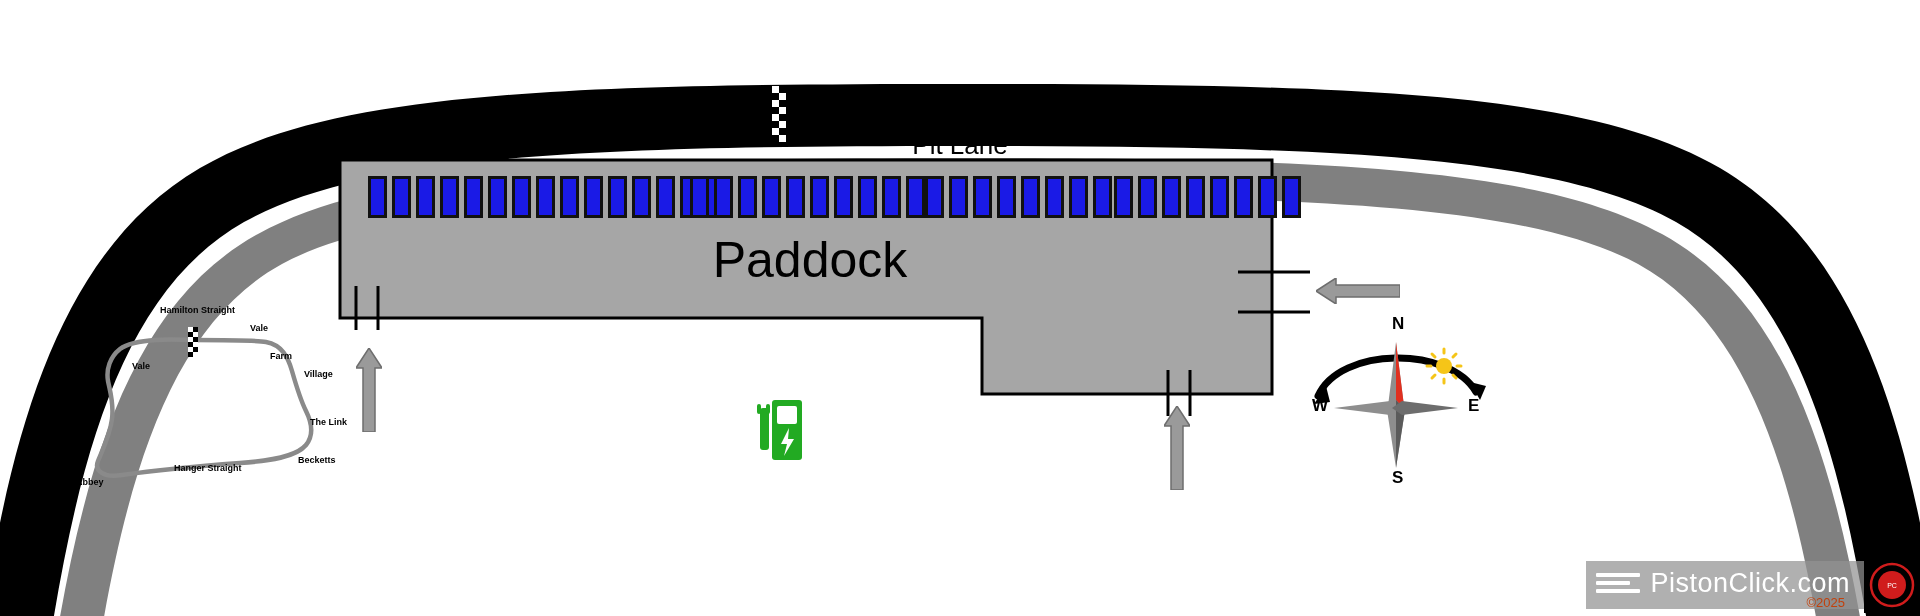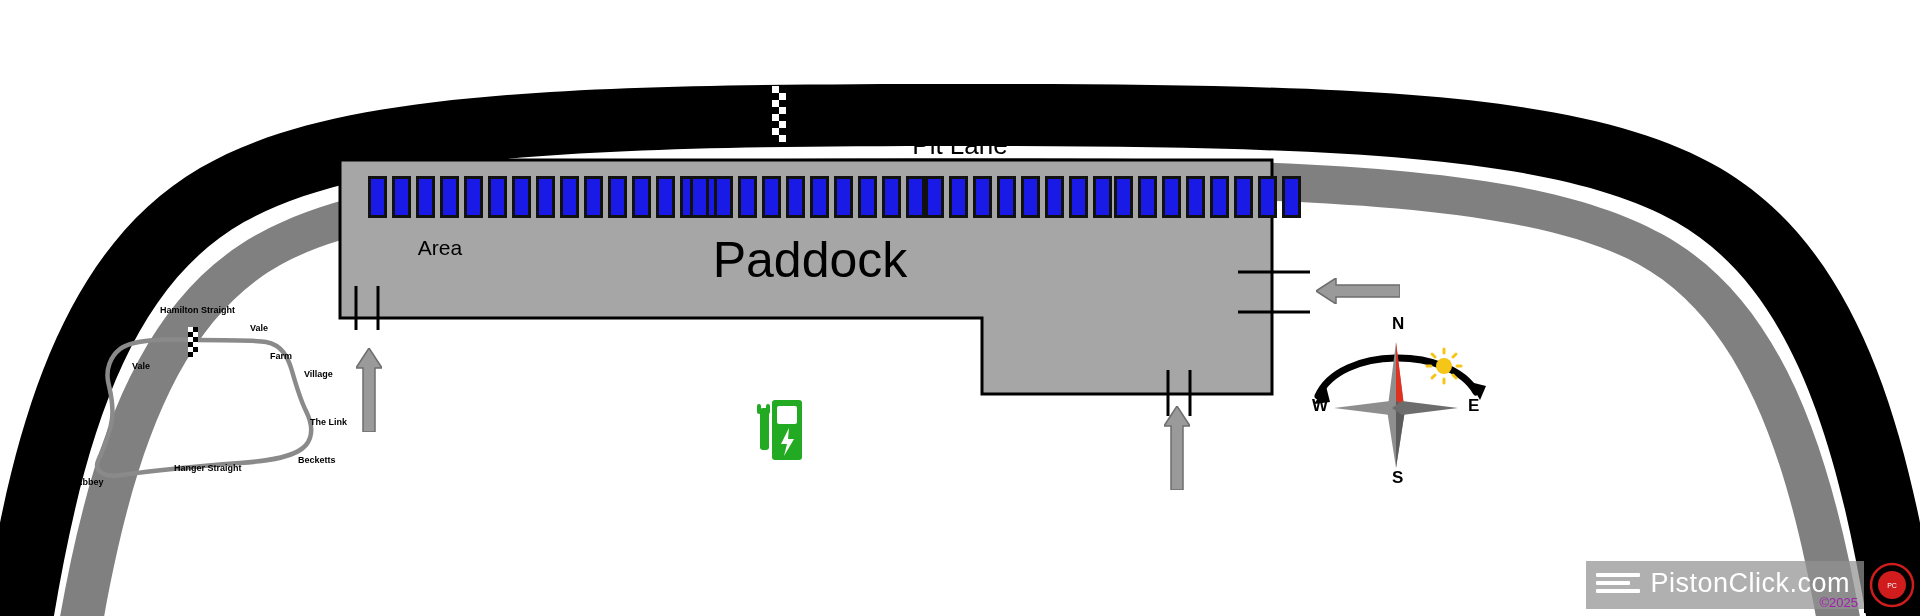--- a/index.html
+++ b/index.html
@@ -174,7 +174,6 @@
     </div>
 
   <div id="label-assembly" class="pad-label">
-    <div>Area</div>
   </div>
 
   <div id="label-paddock" class="pad-label">Paddock</div>

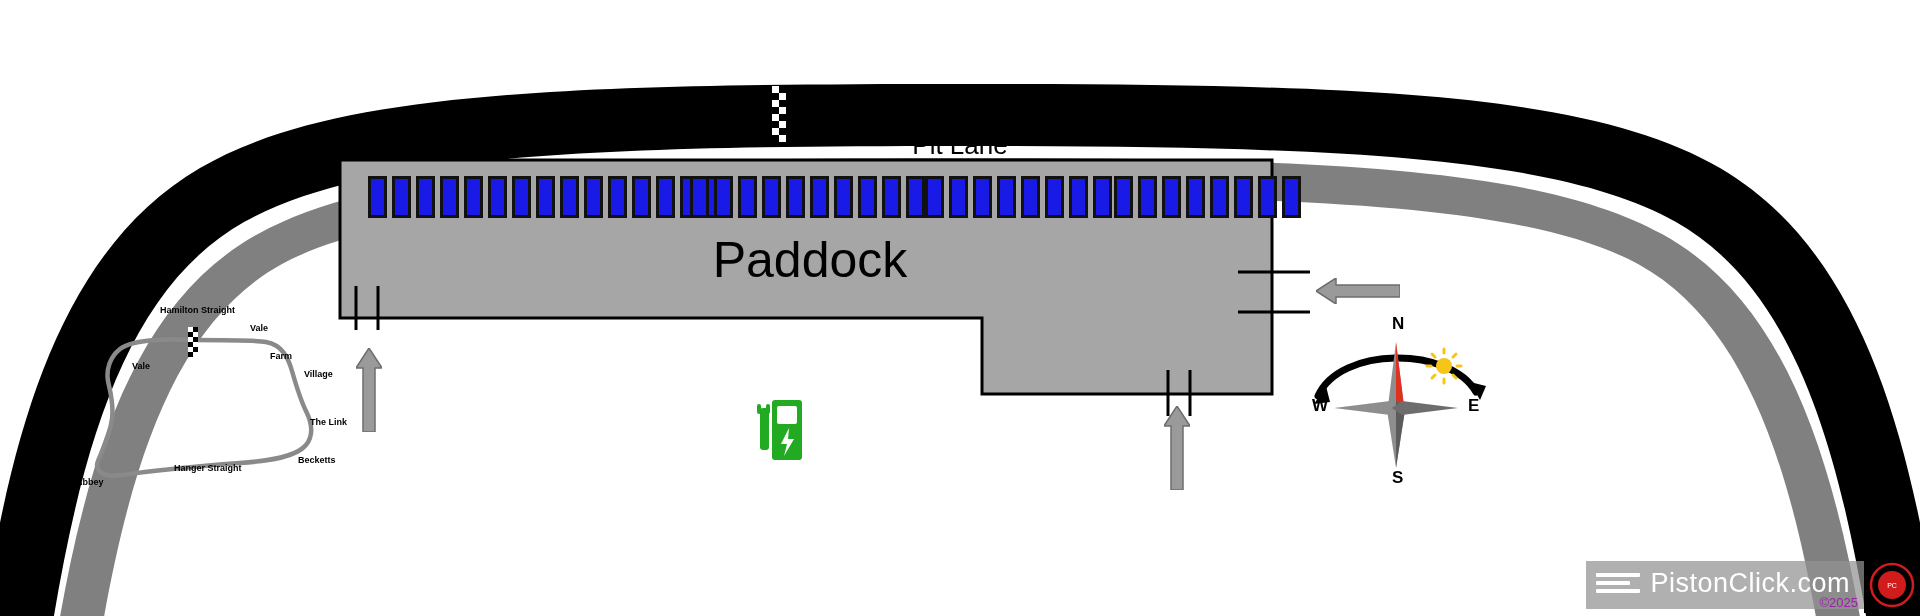--- a/index.html
+++ b/index.html
@@ -54,7 +54,7 @@
   #wm-lines i{display:block;height:4px;background:#fff;border-radius:1px;}
   #wm-badge{width:56px;height:56px;background:#000;display:flex;
             align-items:center;justify-content:center;}
-  #wm-copy{position:absolute;right:62px;bottom:4px;color:#a21caf;font-size:13px;text-align:right;}
+  #wm-copy{position:absolute;right:75px;bottom:4px;color:#c2410c;font-size:13px;text-align:right;}
 </style>
 </head>
 <body>

